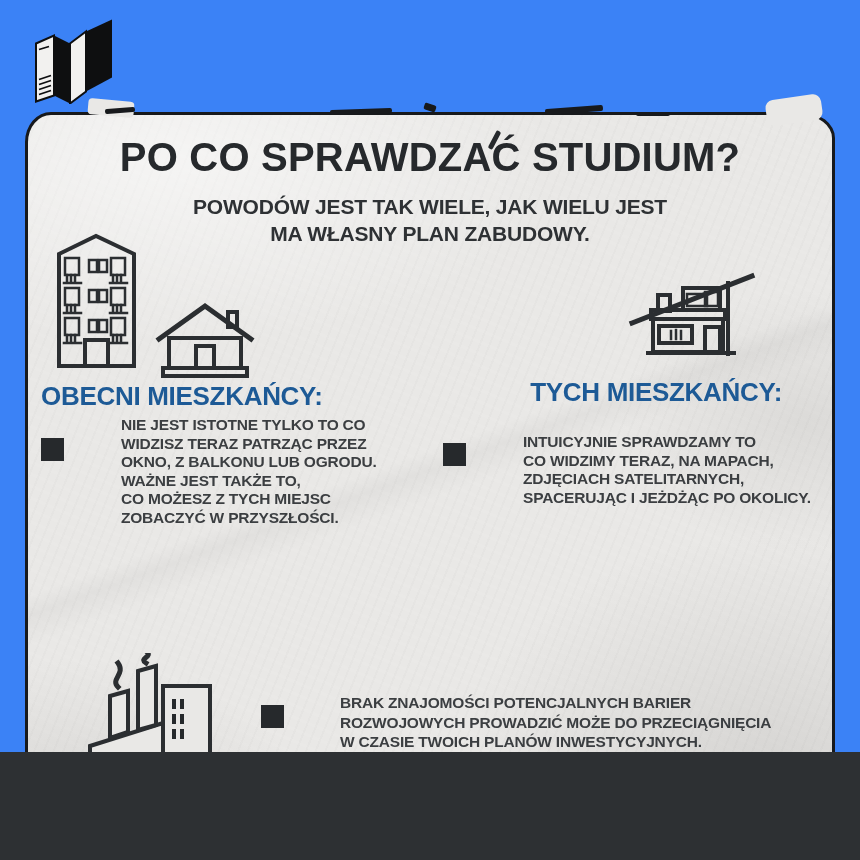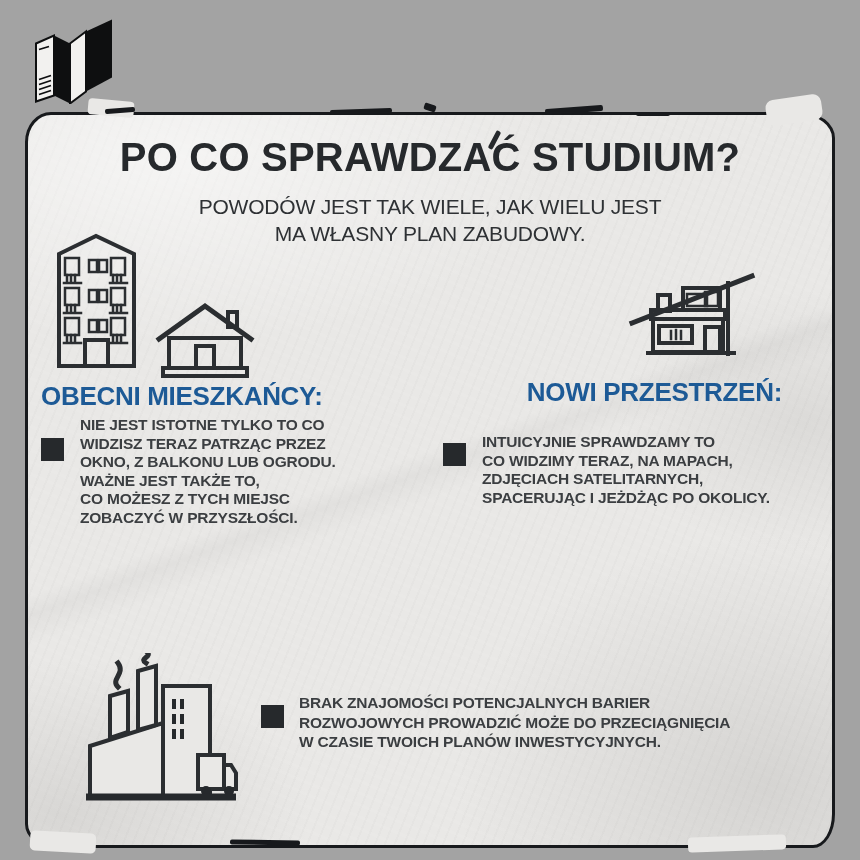--- a/index.html
+++ b/index.html
@@ -3,7 +3,7 @@
 <meta charset="utf-8">
 <style>
   html,body{margin:0;padding:0;background:#2d3033;}
-  .canvas{position:relative;width:860px;height:860px;background:#a3a3a3;overflow:hidden;
+  .canvas{position:relative;width:860px;height:752px;background:#3b82f6;overflow:hidden;
           font-family:"Liberation Sans",sans-serif;}
   
   .paper{position:absolute;left:25px;top:112px;width:810px;height:736px;box-sizing:border-box;

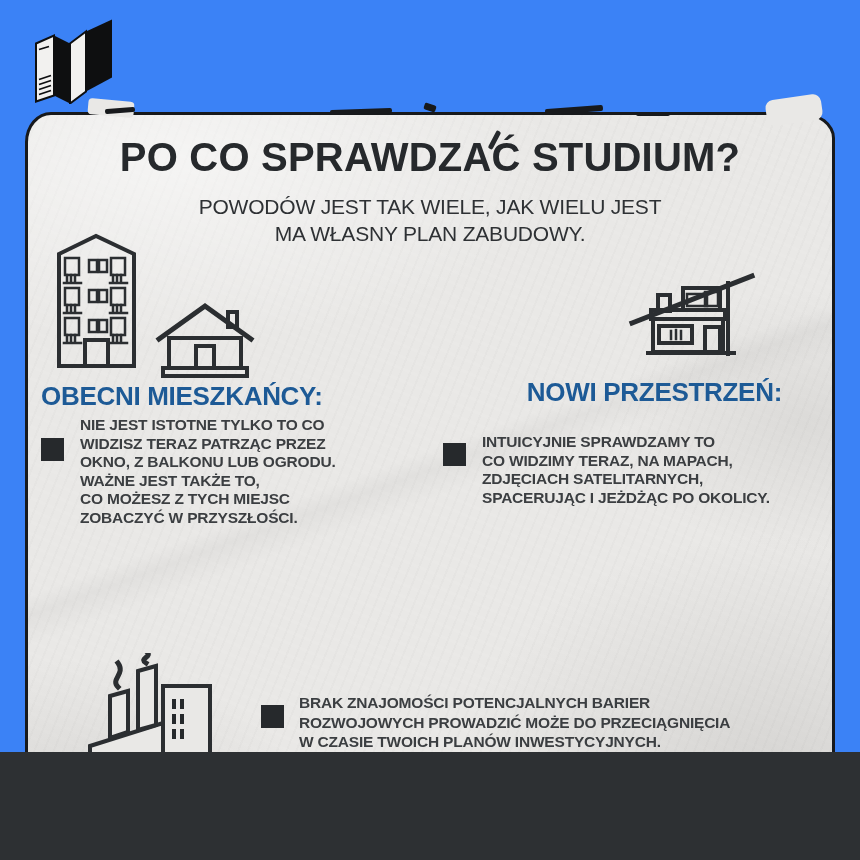--- a/index.html
+++ b/index.html
@@ -36,7 +36,7 @@
   .title{position:absolute;top:20px;left:0;right:0;text-align:center;
          font-size:40px;font-weight:bold;color:#26292c;letter-spacing:.2px;}
   .subtitle{position:absolute;top:78px;left:0;right:0;text-align:center;
-            font-size:21px;font-weight:normal;color:#2e3134;line-height:27px;letter-spacing:-.2px;}
+            font-size:21px;font-weight:bold;color:#2e3134;line-height:27px;letter-spacing:-.2px;}
   .heading{font-size:26px;font-weight:bold;color:#1d5a96;letter-spacing:-.3px;white-space:nowrap;}
   .h-current{position:absolute;left:13px;top:266px;}
   .h-new{position:absolute;right:50px;top:262px;}

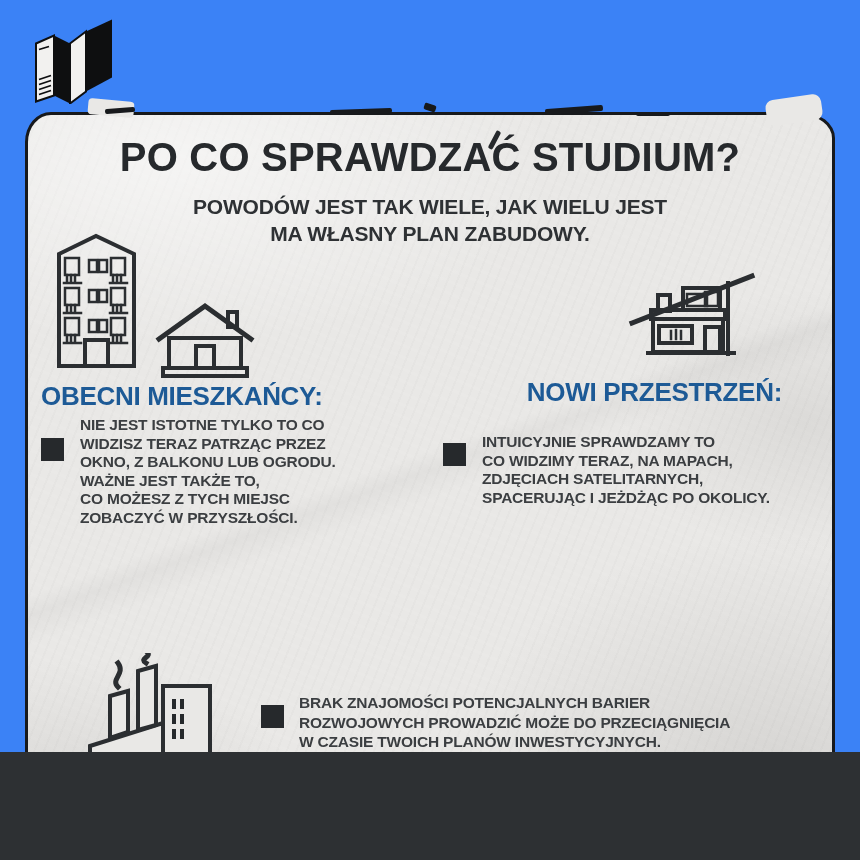--- a/index.html
+++ b/index.html
@@ -156,7 +156,7 @@
       </div>
     </div>
 
-    <div class="heading h-new">NOWI PRZESTRZEŃ:</div>
+    <div class="heading h-new">TYCH MIESZKAŃCY:</div>
     <div class="col-right">
       <div class="bullet-row row1">
         <div class="sq"></div>

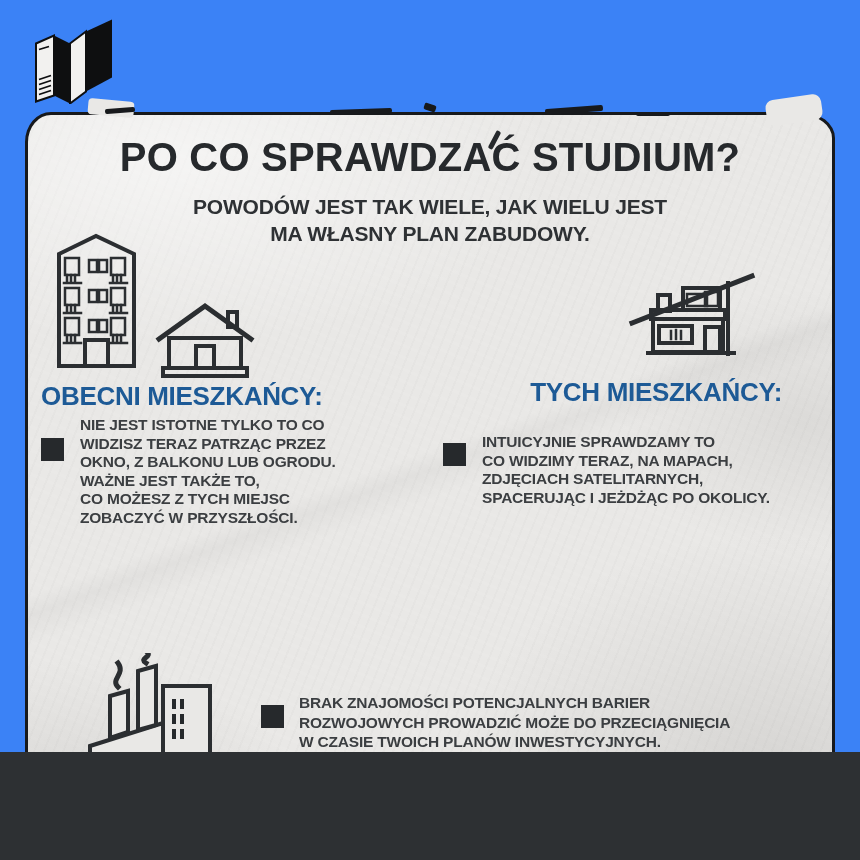--- a/index.html
+++ b/index.html
@@ -40,7 +40,7 @@
   .heading{font-size:26px;font-weight:bold;color:#1d5a96;letter-spacing:-.3px;white-space:nowrap;}
   .h-current{position:absolute;left:13px;top:266px;}
   .h-new{position:absolute;right:50px;top:262px;}
-  .bullet-row{display:flex;align-items:flex-start;}
+  .bullet-row{display:flex;align-items:flex-start;gap:41px;}
   .sq{width:23px;height:23px;background:#26292c;flex:none;}
   .btext{font-size:15.5px;font-weight:bold;color:#3b3e41;line-height:18.5px;
          letter-spacing:-.2px;white-space:pre-line;margin-left:16px;}

